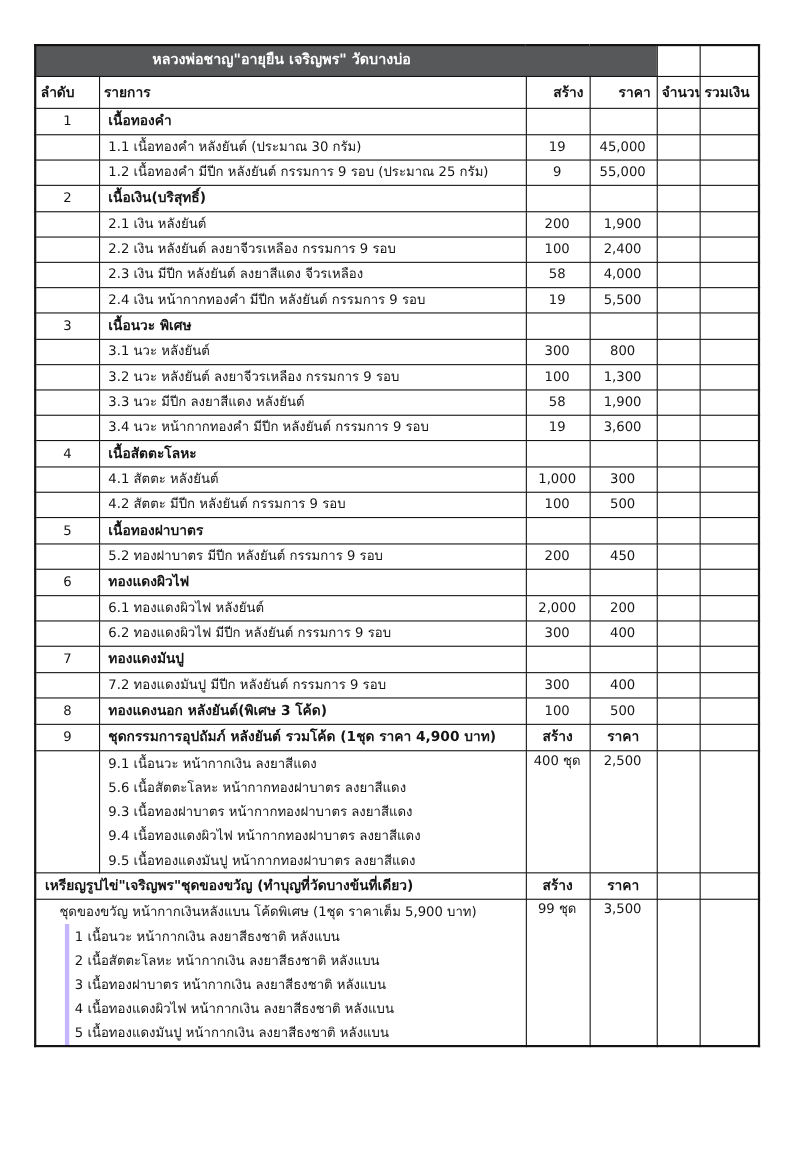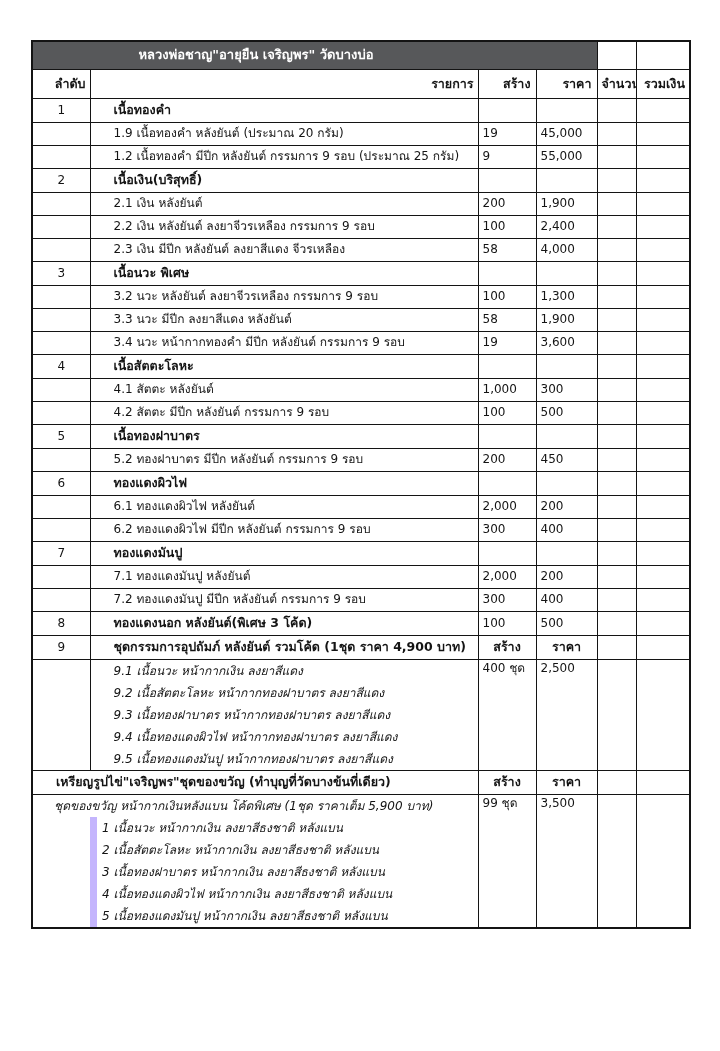--- a/index.html
+++ b/index.html
@@ -44,7 +44,7 @@
   }
   td.titlebar .t-in{display:block;width:446px;text-align:center;}
   
-  tr.r-header td{height:28px;font-weight:bold;font-size:12.5px;text-align:right;}
+  tr.r-header td{height:28px;font-weight:bold;font-size:12.5px;text-align:left;}
   tr.r-header td.hd-made, tr.r-header td.hd-price{text-align:right;padding-right:5px;}
   
   tr.r-section td{height:23px;}

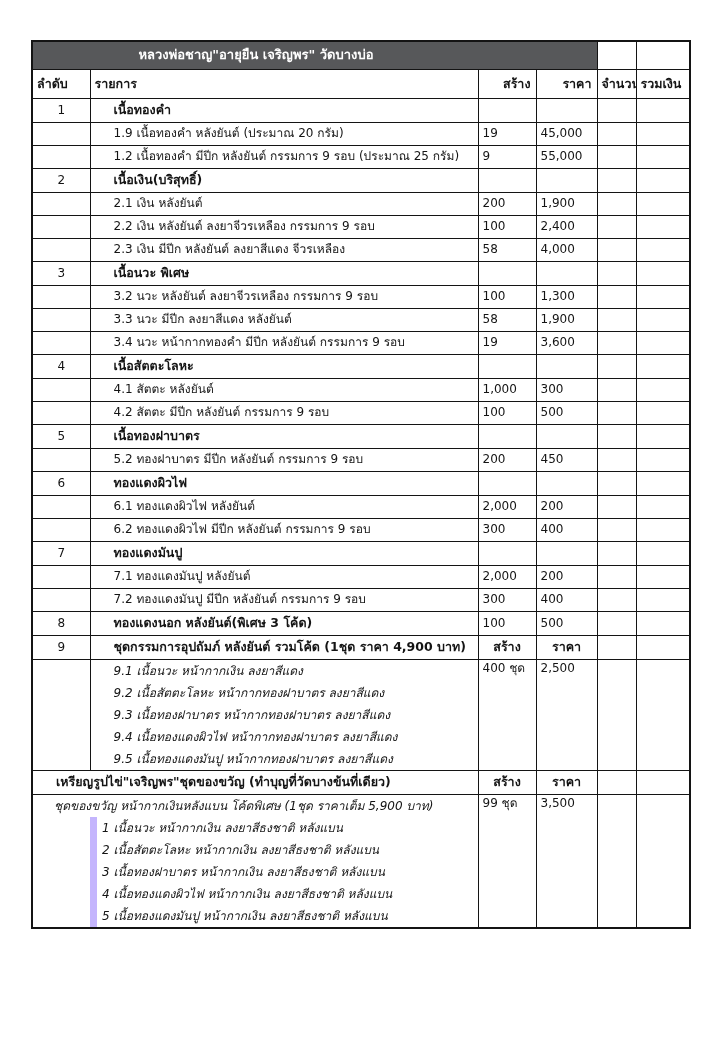--- a/index.html
+++ b/index.html
@@ -55,7 +55,7 @@
   .ctr{text-align:center;}
   .top{vertical-align:top;}
   .c-no{text-align:center;}
-  td.c-item{padding-left:23px;margin-top:48px;}
+  td.c-item{padding-left:8px;margin-top:48px;}
   .ln{height:22px;line-height:22px;white-space:nowrap;overflow:hidden;font-style:italic;}
   td.giftcell{padding:0;}
   td.giftcell > .ln{padding-left:21px;}

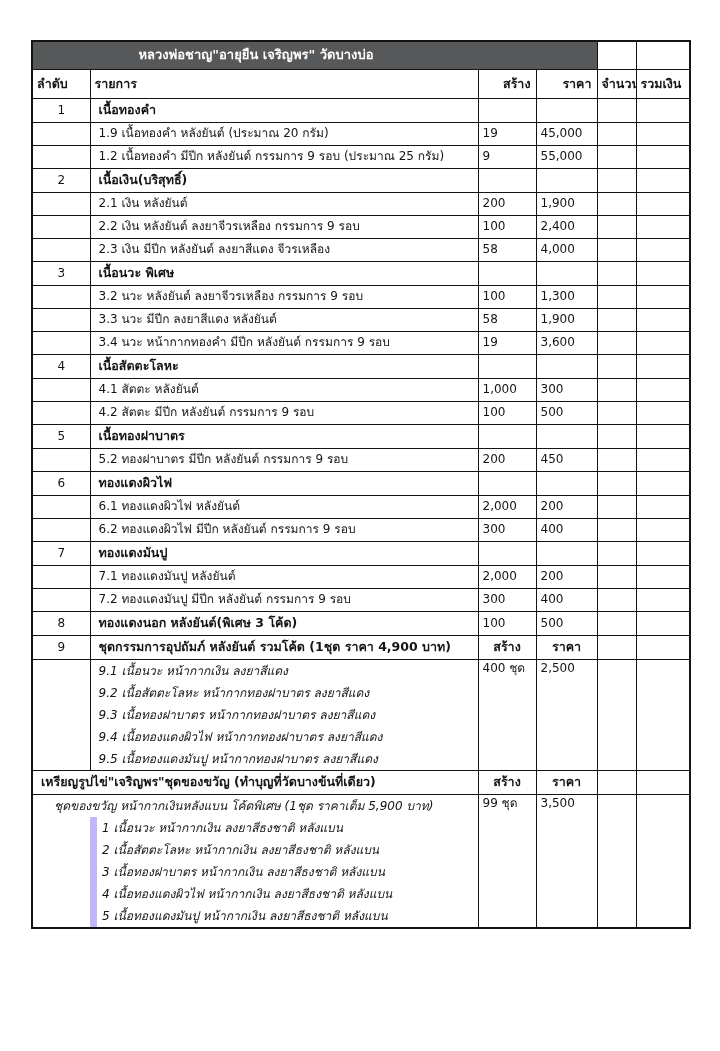--- a/index.html
+++ b/index.html
@@ -105,7 +105,7 @@
         </tr>
         <tr class="r-detail">
           <td class="c-no"></td>
-          <td class="c-item">1.9 เนื้อทองคำ หลังยันต์ (ประมาณ 20 กรัม)</td>
+          <td class="c-item">1.1 เนื้อทองคำ หลังยันต์ (ประมาณ 30 กรัม)</td>
           <td class="num">19</td>
           <td class="num">45,000</td>
           <td></td>

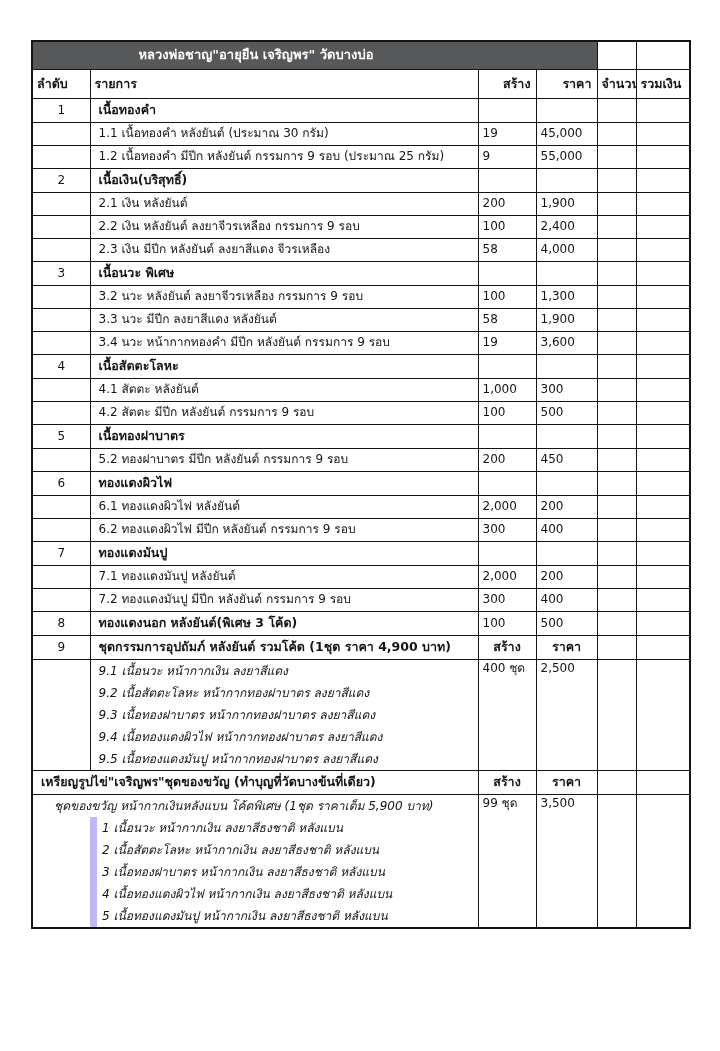--- a/index.html
+++ b/index.html
@@ -51,7 +51,7 @@
   tr.r-detail td{height:22px;}
   tr.r-banner td{height:23px;}
   .b{font-weight:bold;font-size:12.5px;}
-  .num{text-align:left;padding-right:5px;}
+  .num{text-align:center;padding-right:5px;}
   .ctr{text-align:center;}
   .top{vertical-align:top;}
   .c-no{text-align:center;}

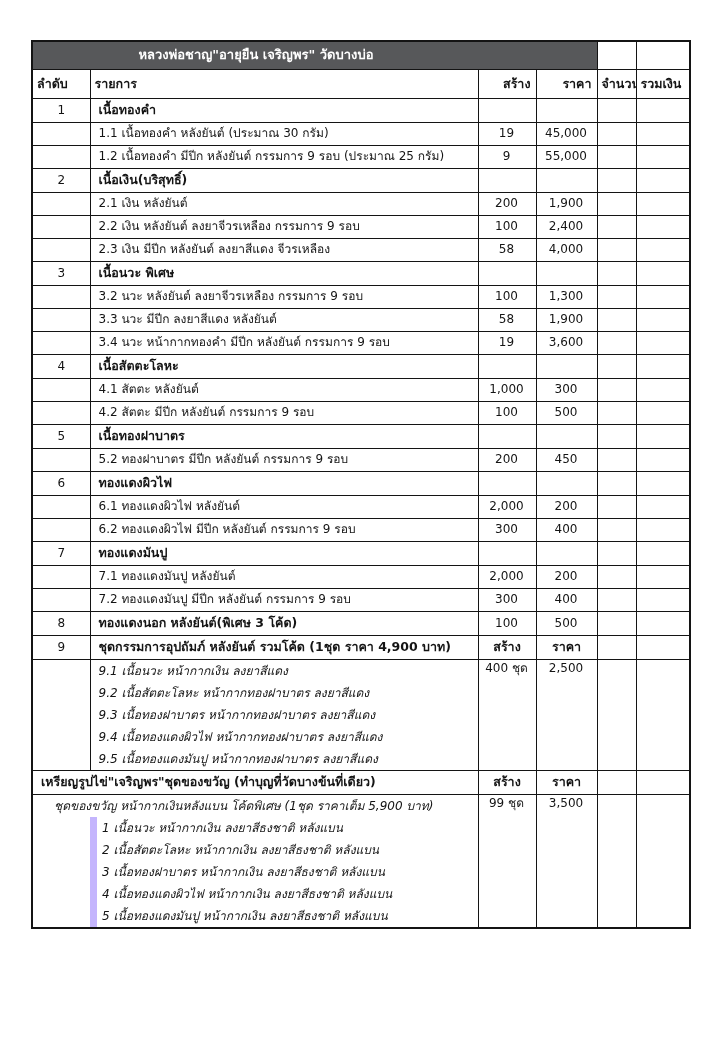--- a/index.html
+++ b/index.html
@@ -151,6 +151,14 @@
           <td></td>
           <td></td>
         </tr>
+        <tr class="r-detail">
+          <td class="c-no"></td>
+          <td class="c-item">2.4 เงิน หน้ากากทองคำ มีปีก หลังยันต์ กรรมการ 9 รอบ</td>
+          <td class="num">19</td>
+          <td class="num">5,500</td>
+          <td></td>
+          <td></td>
+        </tr>
         <tr class="r-section">
           <td class="c-no">3</td>
           <td class="c-item b">เนื้อนวะ พิเศษ</td>

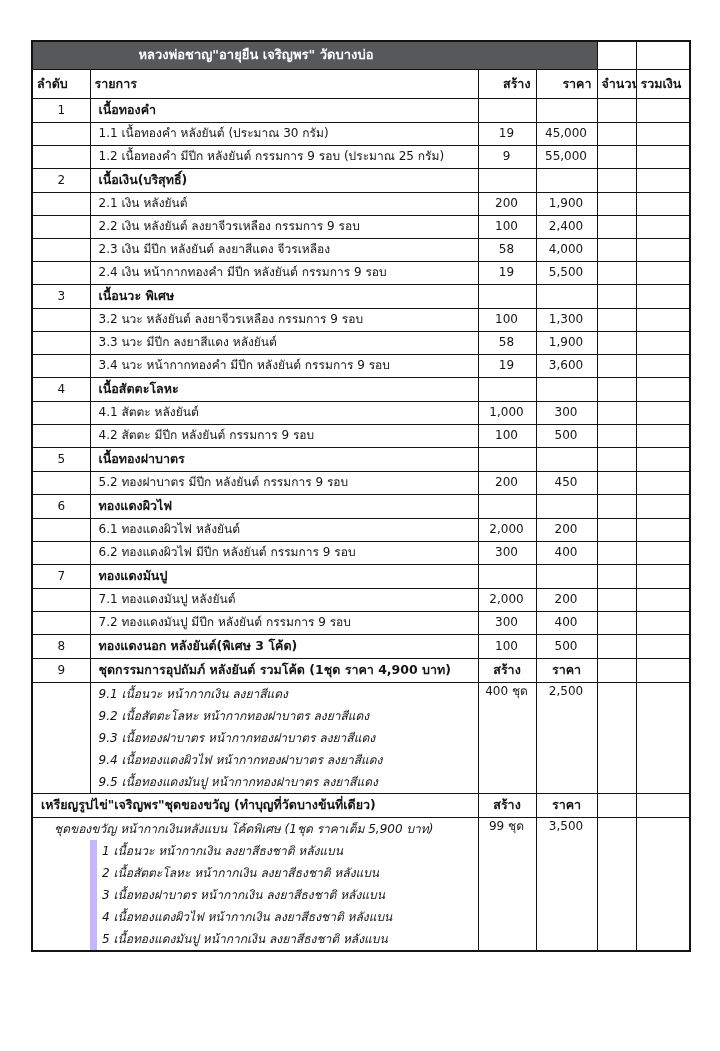--- a/index.html
+++ b/index.html
@@ -169,6 +169,14 @@
         </tr>
         <tr class="r-detail">
           <td class="c-no"></td>
+          <td class="c-item">3.1 นวะ หลังยันต์</td>
+          <td class="num">300</td>
+          <td class="num">800</td>
+          <td></td>
+          <td></td>
+        </tr>
+        <tr class="r-detail">
+          <td class="c-no"></td>
           <td class="c-item">3.2 นวะ หลังยันต์ ลงยาจีวรเหลือง กรรมการ 9 รอบ</td>
           <td class="num">100</td>
           <td class="num">1,300</td>

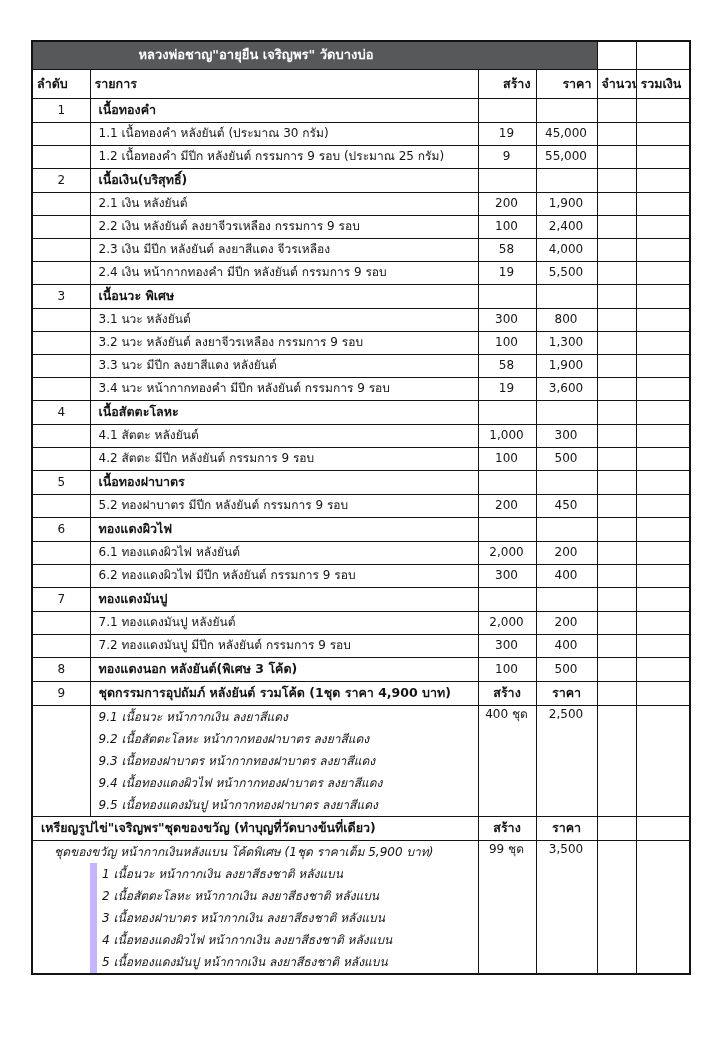--- a/index.html
+++ b/index.html
@@ -273,14 +273,6 @@
         </tr>
         <tr class="r-detail">
           <td class="c-no"></td>
-          <td class="c-item">7.1 ทองแดงมันปู หลังยันต์</td>
-          <td class="num">2,000</td>
-          <td class="num">200</td>
-          <td></td>
-          <td></td>
-        </tr>
-        <tr class="r-detail">
-          <td class="c-no"></td>
           <td class="c-item">7.2 ทองแดงมันปู มีปีก หลังยันต์ กรรมการ 9 รอบ</td>
           <td class="num">300</td>
           <td class="num">400</td>

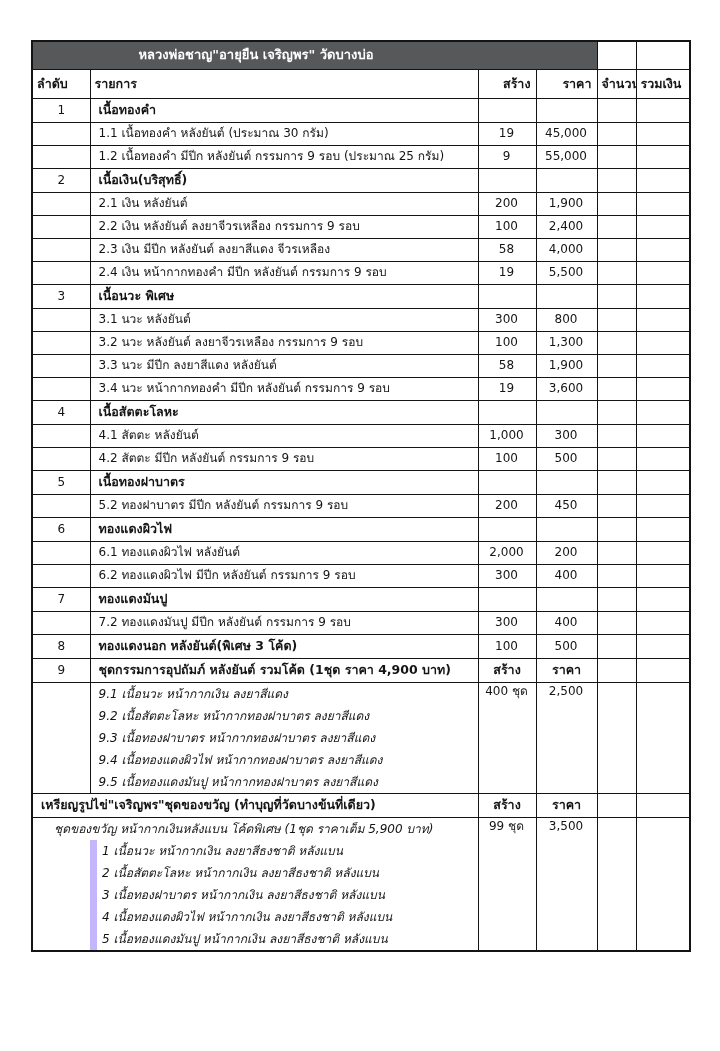--- a/index.html
+++ b/index.html
@@ -56,7 +56,7 @@
   .top{vertical-align:top;}
   .c-no{text-align:center;}
   td.c-item{padding-left:8px;margin-top:48px;}
-  .ln{height:22px;line-height:22px;white-space:nowrap;overflow:hidden;font-style:italic;}
+  .ln{height:22px;line-height:22px;white-space:nowrap;overflow:hidden;}
   td.giftcell{padding:0;}
   td.giftcell > .ln{padding-left:21px;}
   td.giftcell .sub{

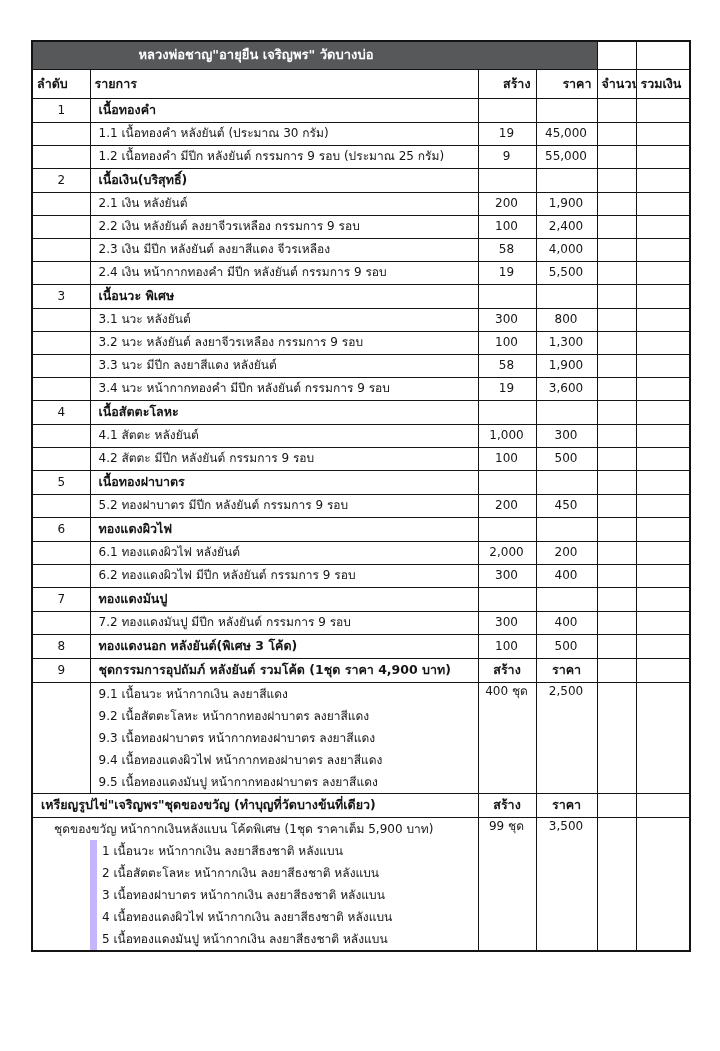--- a/index.html
+++ b/index.html
@@ -299,7 +299,7 @@
           <td class="c-no"></td>
           <td class="c-item top">
             <div class="ln">9.1 เนื้อนวะ หน้ากากเงิน ลงยาสีแดง</div>
-            <div class="ln">9.2 เนื้อสัตตะโลหะ หน้ากากทองฝาบาตร ลงยาสีแดง</div>
+            <div class="ln">5.6 เนื้อสัตตะโลหะ หน้ากากทองฝาบาตร ลงยาสีแดง</div>
             <div class="ln">9.3 เนื้อทองฝาบาตร หน้ากากทองฝาบาตร ลงยาสีแดง</div>
             <div class="ln">9.4 เนื้อทองแดงผิวไฟ หน้ากากทองฝาบาตร ลงยาสีแดง</div>
             <div class="ln">9.5 เนื้อทองแดงมันปู หน้ากากทองฝาบาตร ลงยาสีแดง</div>

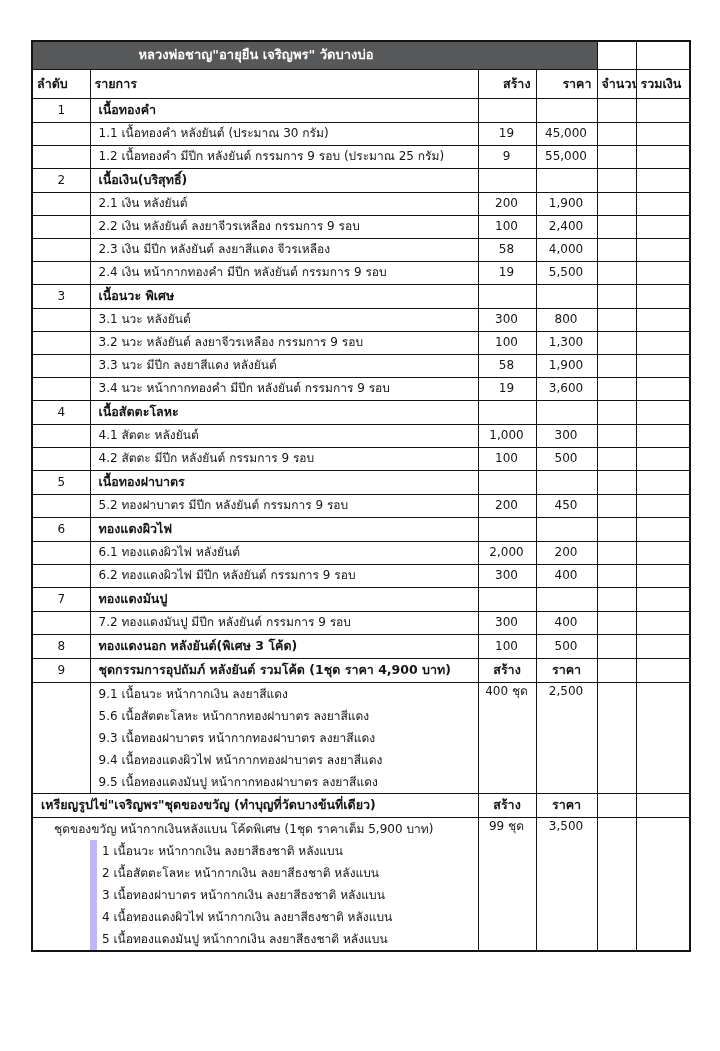--- a/index.html
+++ b/index.html
@@ -60,8 +60,8 @@
   td.giftcell{padding:0;}
   td.giftcell > .ln{padding-left:21px;}
   td.giftcell .sub{
-    margin-left:57px;
-    border-left:7px solid #c4b5fd;
+    margin-left:26px;
+    border-left:4px solid #c4b5fd;
   }
   td.giftcell .sub .ln{padding-left:5px;}
 </style>

